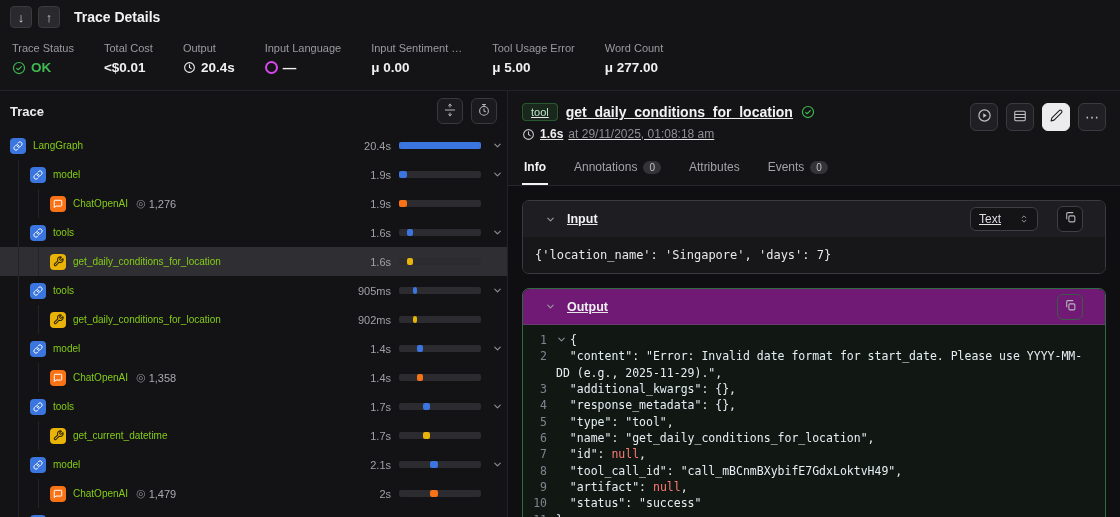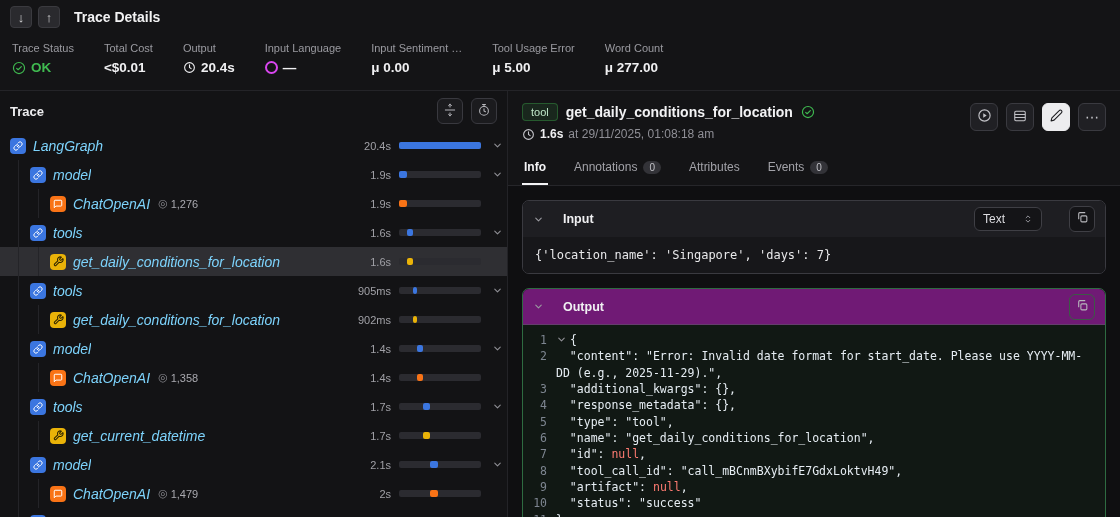--- a/index.html
+++ b/index.html
@@ -51,7 +51,7 @@
 
   
   .span-panel { flex:1; display:flex; flex-direction:column; background:#141416; min-width:0; }
-  .span-head { position:relative; padding:12px 14px 0; }
+  .span-head { position:relative; padding:12px 14px 0;text-decoration:underline; }
   .span-title-row { display:flex; align-items:center; gap:8px; }
   .kind-badge { background:rgba(63,185,80,0.12); border:1px solid rgba(63,185,80,0.35); color:#bfe6c8;
     font-size:11px; padding:2px 8px; border-radius:4px; }

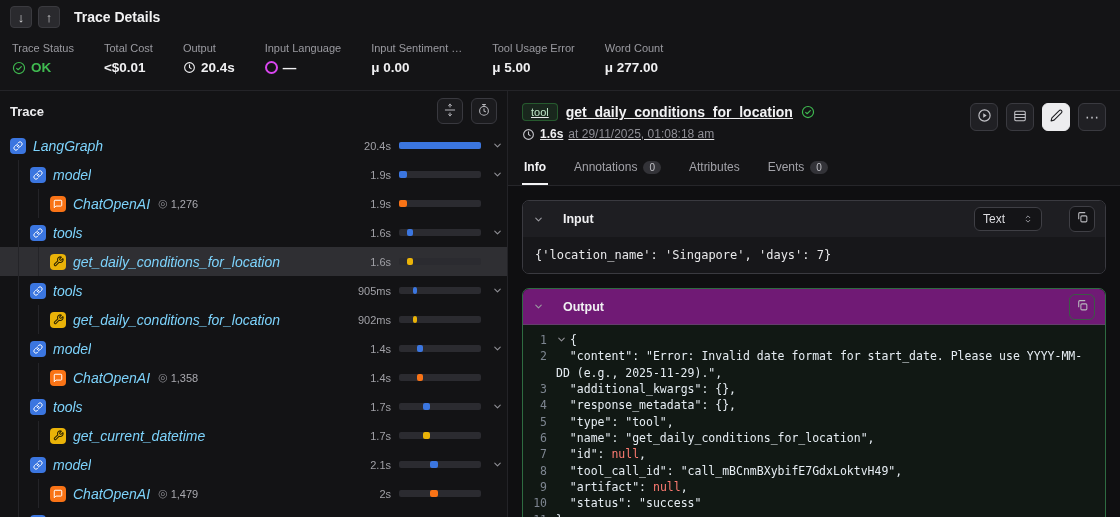--- a/index.html
+++ b/index.html
@@ -40,7 +40,7 @@
   .kicon.chain { background:#3b76e0; }
   .kicon.llm { background:#f97316; }
   .kicon.tool { background:#eab308; }
-  .rname { font-size:14px; color:#7dd3fc; white-space:nowrap; overflow:hidden; text-overflow:ellipsis;font-style:italic; }
+  .rname { font-size:10px; color:#84cc16; white-space:nowrap; overflow:hidden; text-overflow:ellipsis; }
   .tokens { margin-left:8px; font-size:11px; color:#a9a9af; display:flex; align-items:center; gap:3px; white-space:nowrap; }
   .tok-icon { font-size:11px; color:#8f8f95; }
   .rdur { margin-left:auto; font-size:11px; color:#a0a0a6; white-space:nowrap; }

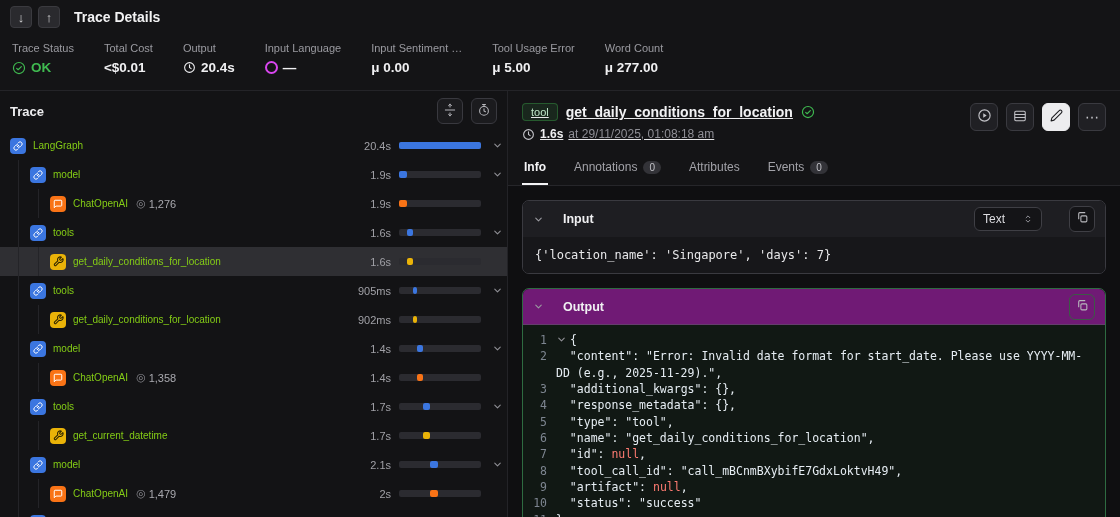--- a/index.html
+++ b/index.html
@@ -74,7 +74,7 @@
   .content { flex:1; overflow:hidden; padding:14px; background:#0f0f11; }
 
   .card { border:1px solid #3a3a40; border-radius:7px; overflow:hidden; margin-bottom:14px; }
-  .card-head { height:36px; display:flex; align-items:center; gap:19px; padding:0 10px; background:#1e1e22; }
+  .card-head { height:36px; display:flex; align-items:center; gap:11px; padding:0 22px; background:#1e1e22;text-decoration:underline; }
   .card-head .chev { color:#9a9aa0; display:flex; }
   .card-title { font-size:12.5px; font-weight:bold; color:#f0f0f2; flex:1; }
   .fmt-select { display:flex; align-items:center; gap:18px; background:#141417; border:1px solid #3f3f45;

